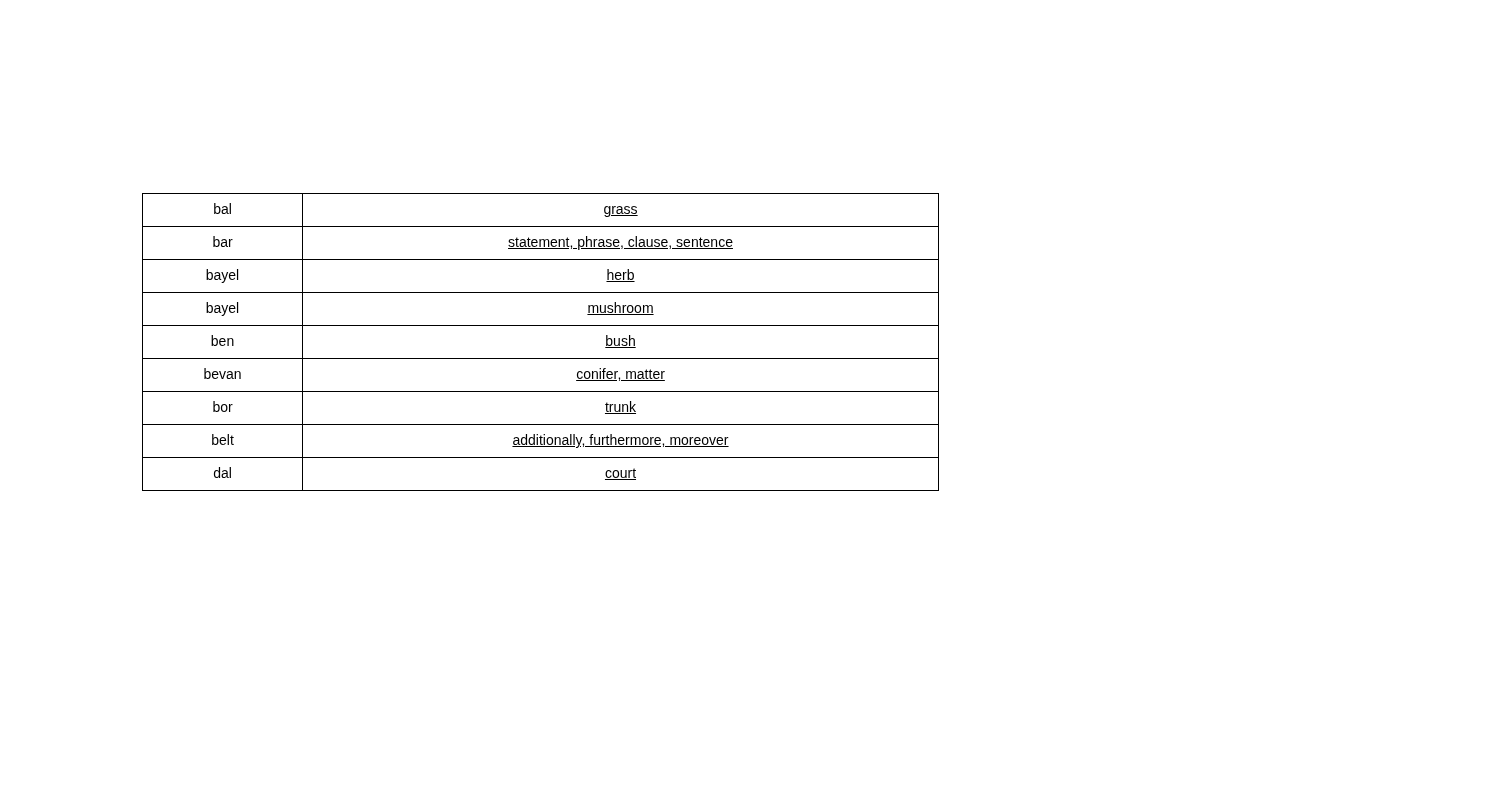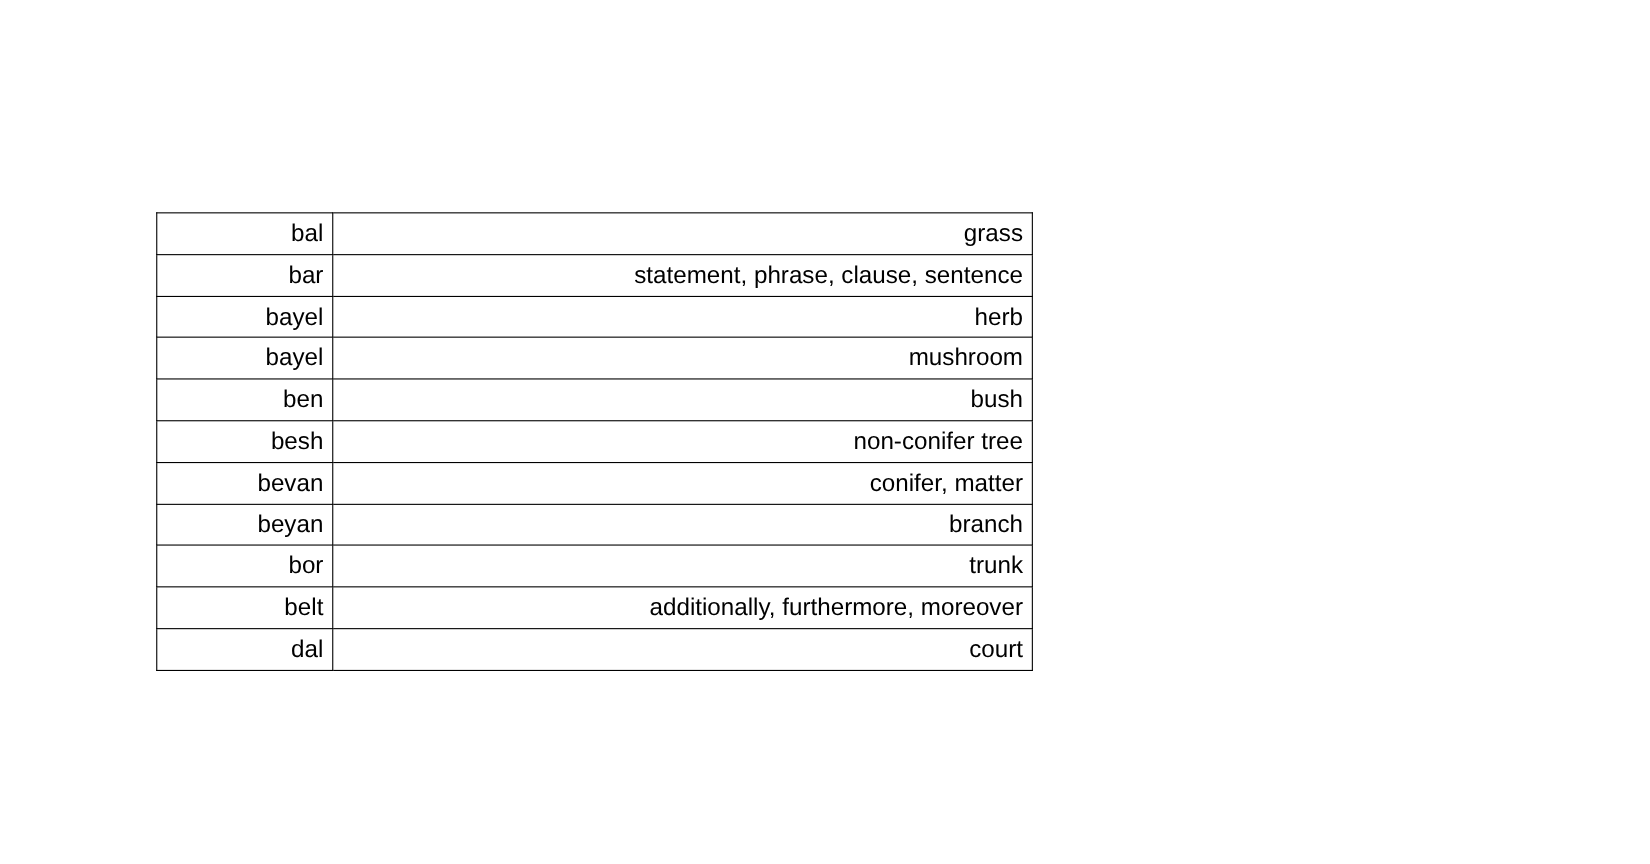--- a/index.html
+++ b/index.html
@@ -30,9 +30,9 @@
     .data-table td {
       border: 1px solid #000000;
       padding: 3px 8px;
-      font-size: 22px;
+      font-size: 14px;
       color: #000000;
-      text-align: right;
+      text-align: center;
       vertical-align: middle;
       line-height: 1.4;
       height: 33px;

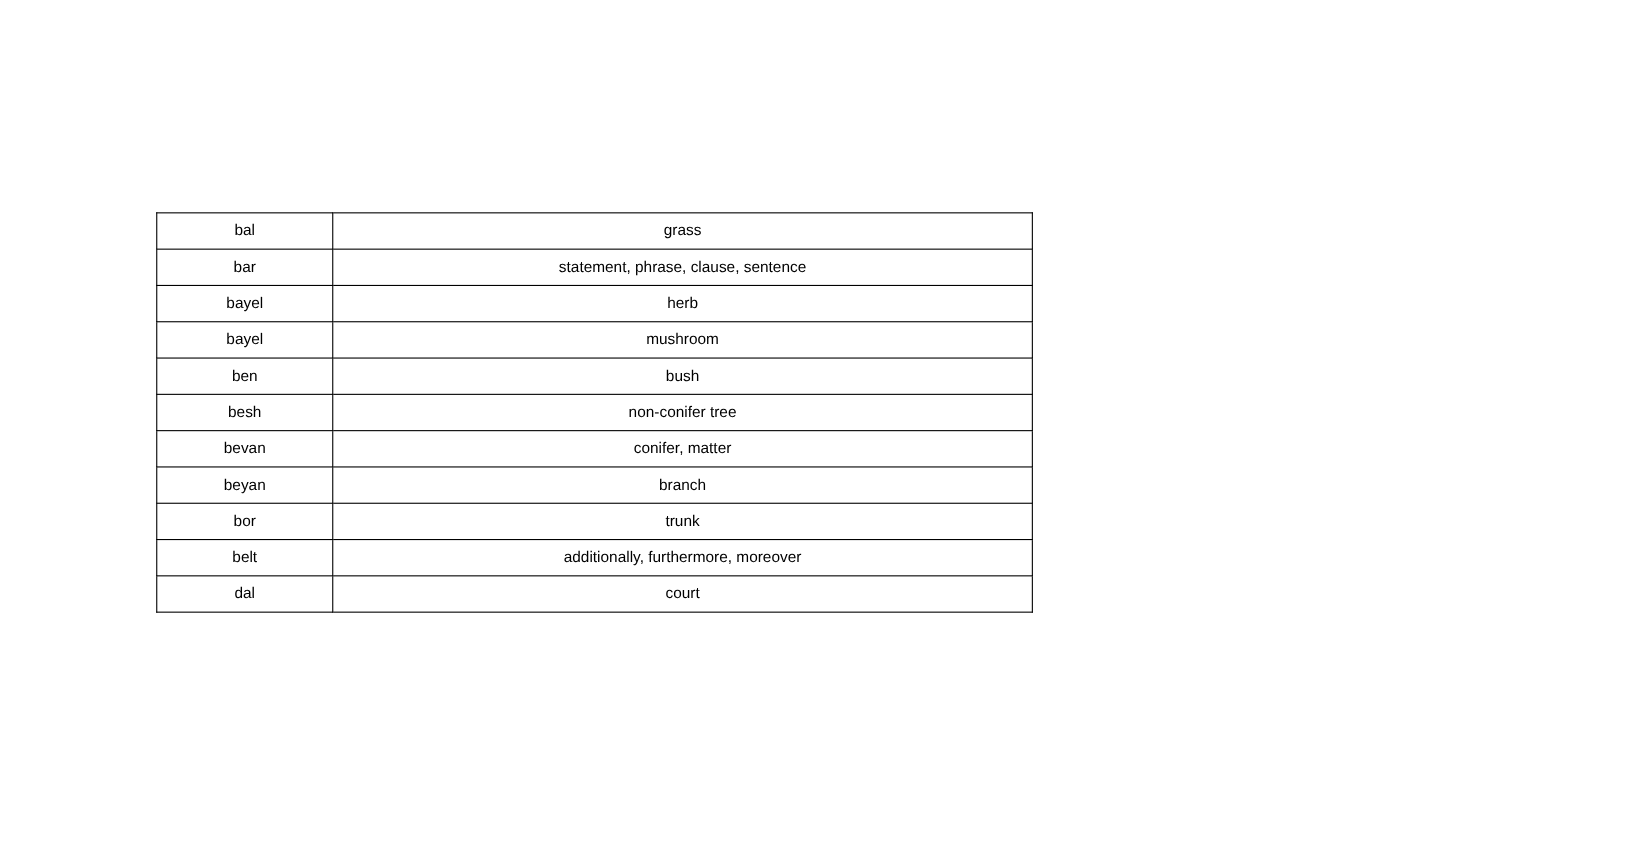--- a/index.html
+++ b/index.html
@@ -45,6 +45,7 @@
     }
     .data-table td.col-def {
       width: 636px;
+      text-decoration: underline;
     }
   </style>
 </head>

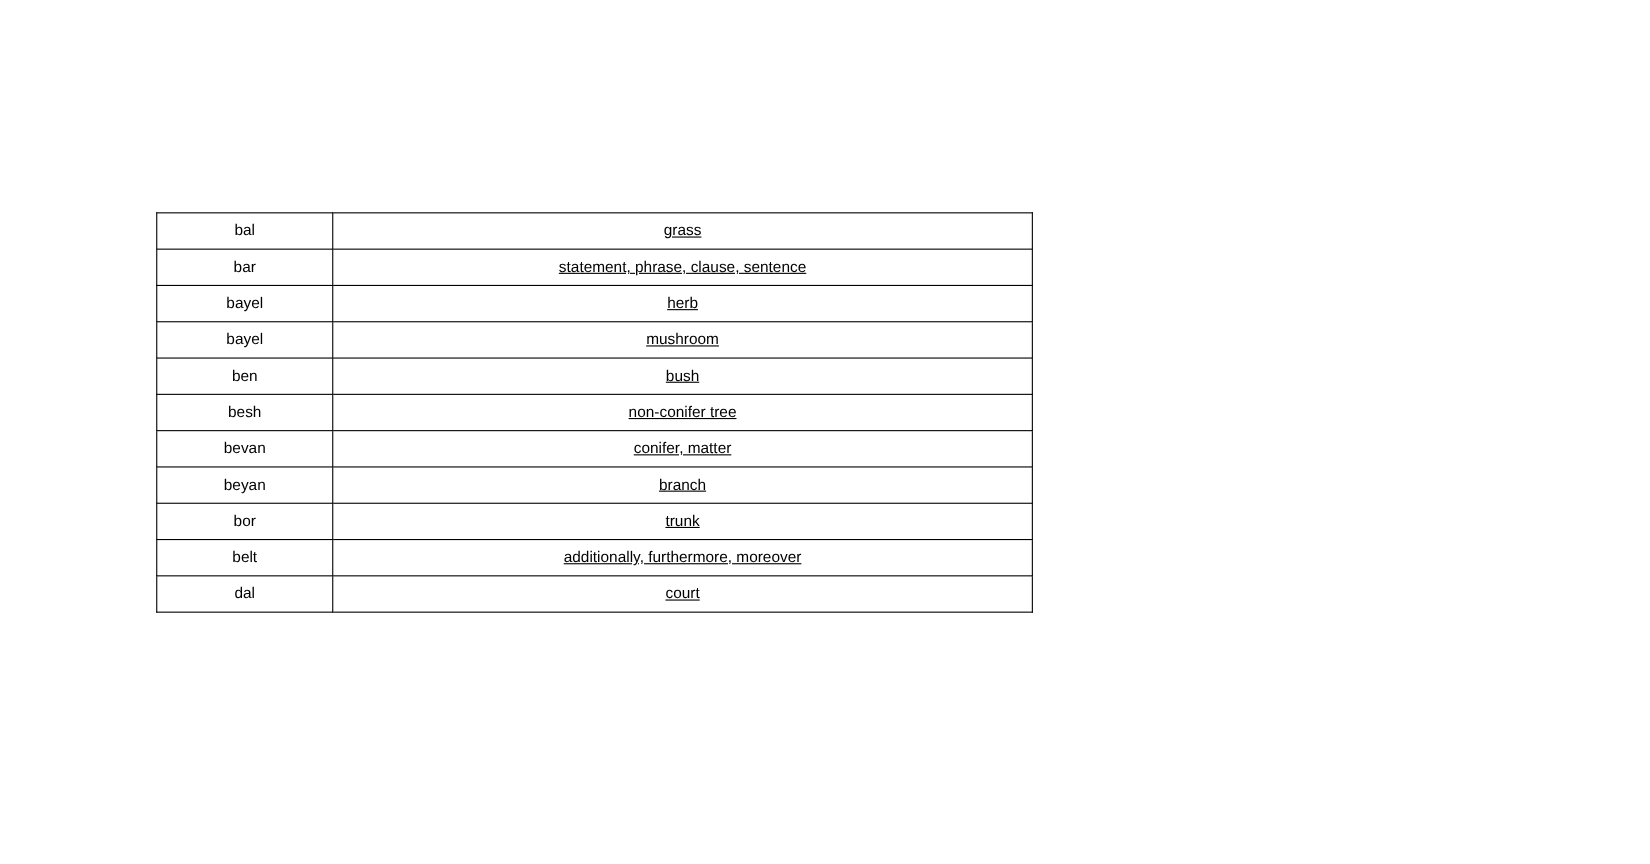--- a/index.html
+++ b/index.html
@@ -75,10 +75,6 @@
         <td class="col-def">bush</td>
       </tr>
       <tr>
-        <td class="col-term">besh</td>
-        <td class="col-def">non-conifer tree</td>
-      </tr>
-      <tr>
         <td class="col-term">bevan</td>
         <td class="col-def">conifer, matter</td>
       </tr>

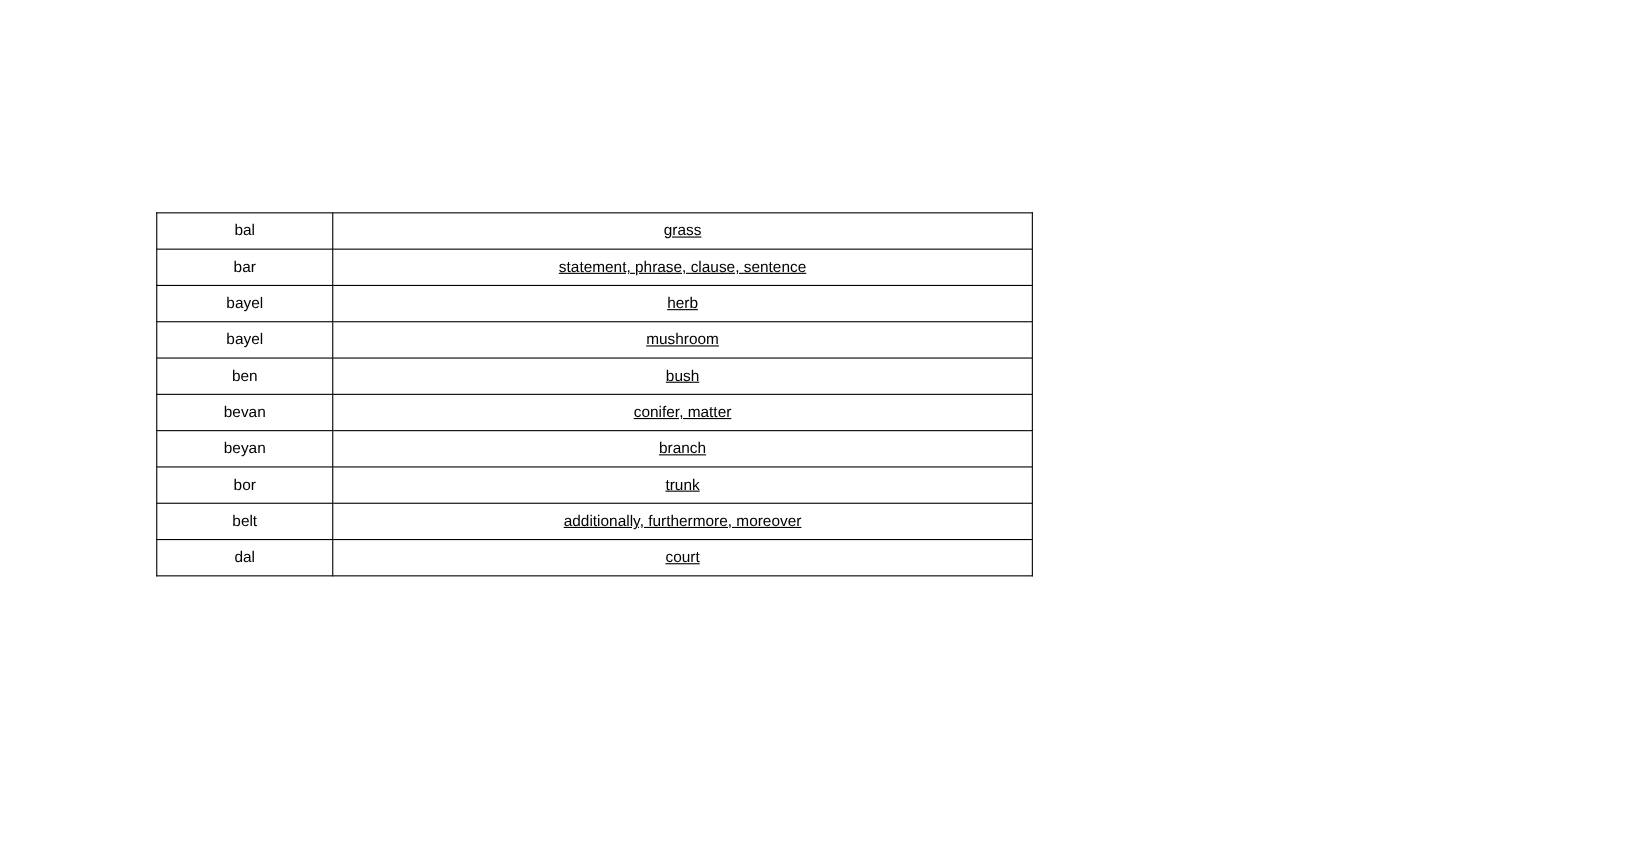--- a/index.html
+++ b/index.html
@@ -79,10 +79,6 @@
         <td class="col-def">conifer, matter</td>
       </tr>
       <tr>
-        <td class="col-term">beyan</td>
-        <td class="col-def">branch</td>
-      </tr>
-      <tr>
         <td class="col-term">bor</td>
         <td class="col-def">trunk</td>
       </tr>

